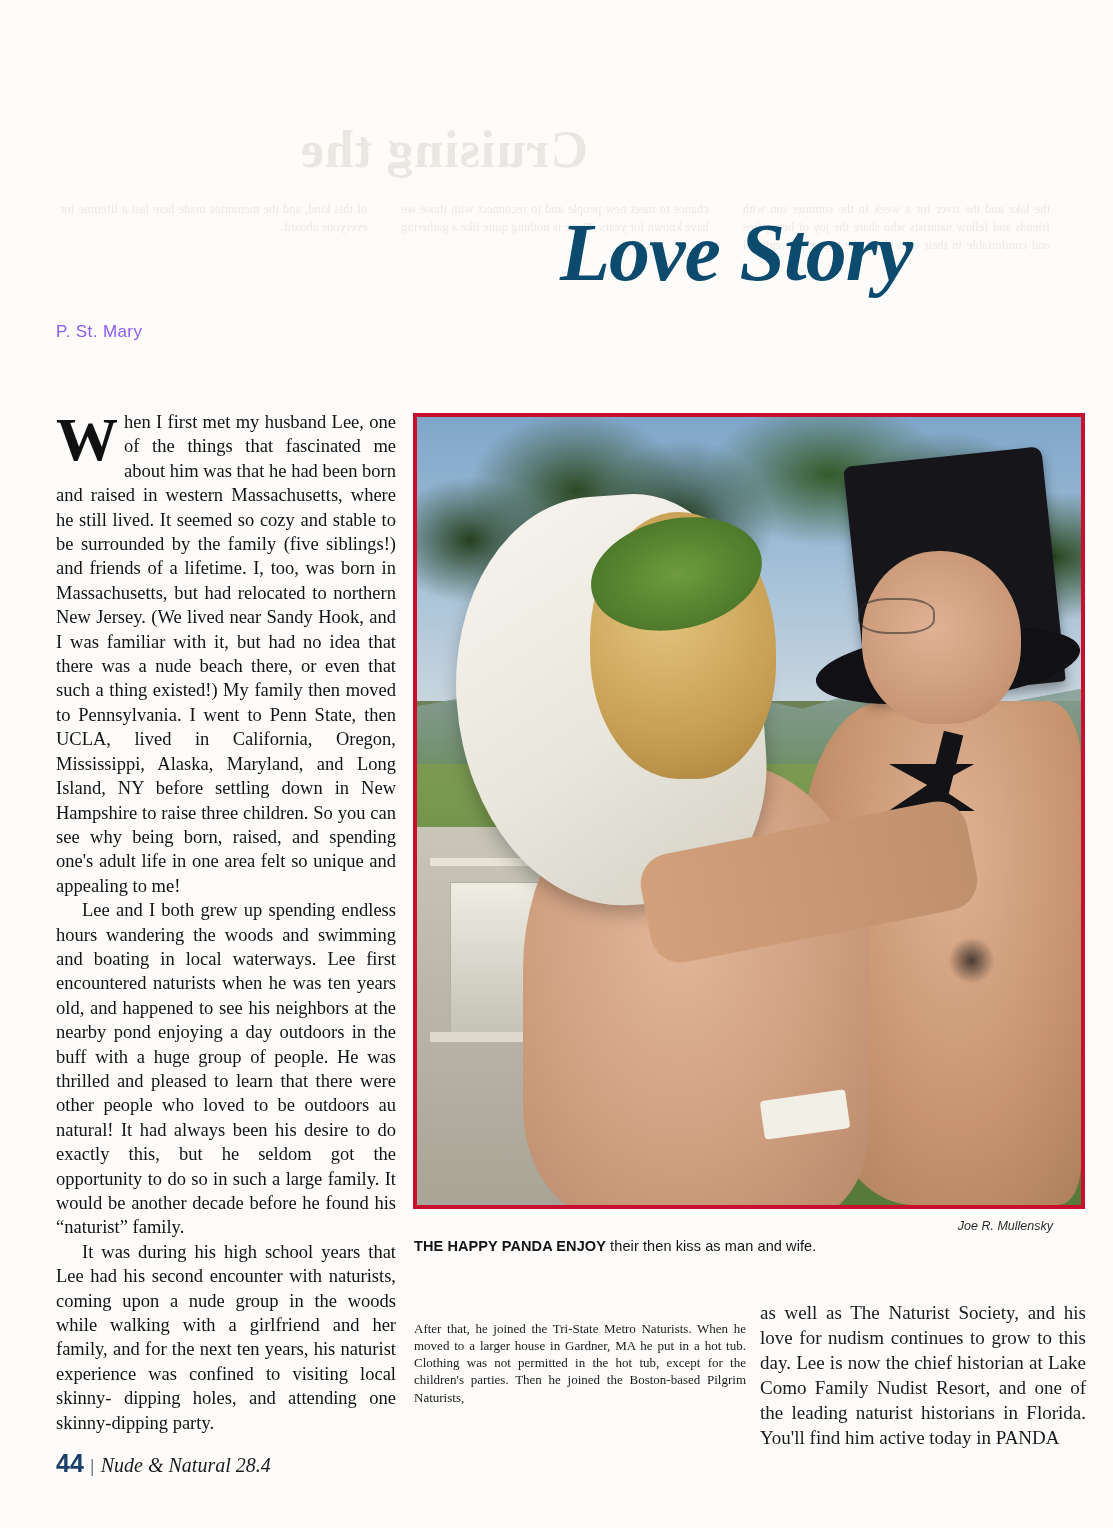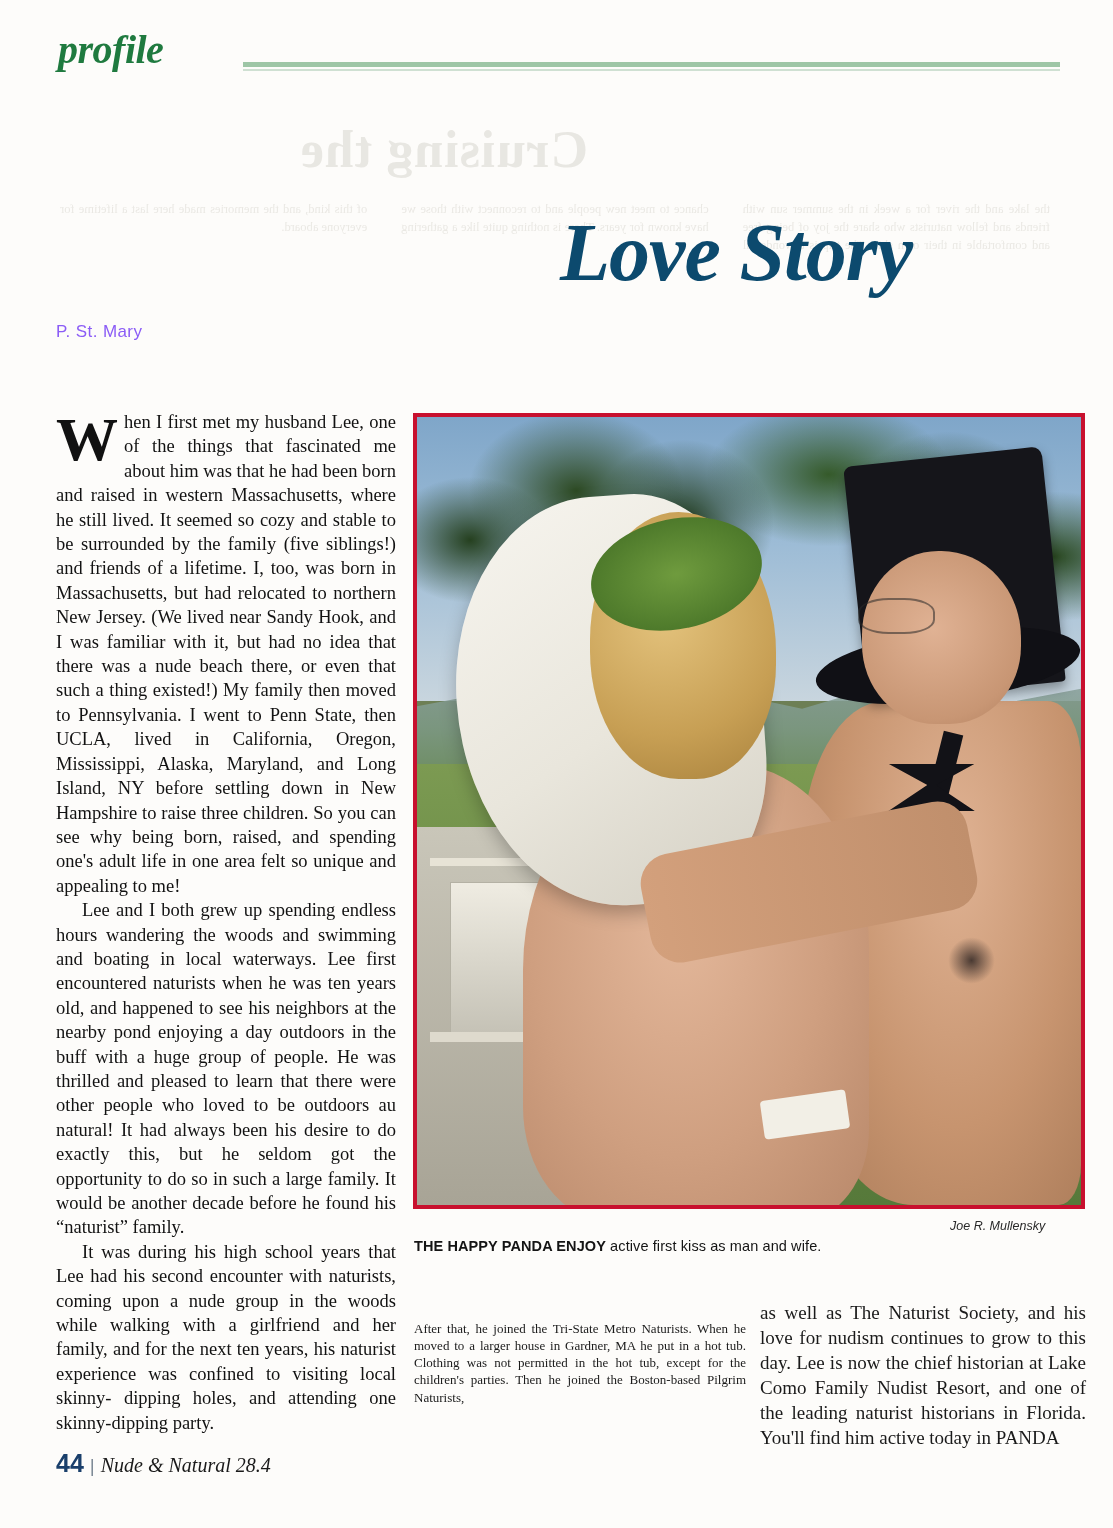--- a/index.html
+++ b/index.html
@@ -343,11 +343,6 @@
   <div class="ghost ghost-title">Cruising the</div>
   <div class="ghost ghost-cols">the lake and the river for a week in the summer sun with friends and fellow naturists who share the joy of being free and comfortable in their own skin. The trip is a wonderful chance to meet new people and to reconnect with those we have known for years. There is nothing quite like a gathering of this kind, and the memories made here last a lifetime for everyone aboard.</div>
 
-  <div class="profile-head">
-    <span class="profile-word">profile</span>
-    <span class="profile-rule"></span>
-    <span class="profile-rule2"></span>
-  </div>
 
   <div class="title-sub">Love Story</div>
   <div class="byline">P. St. Mary</div>

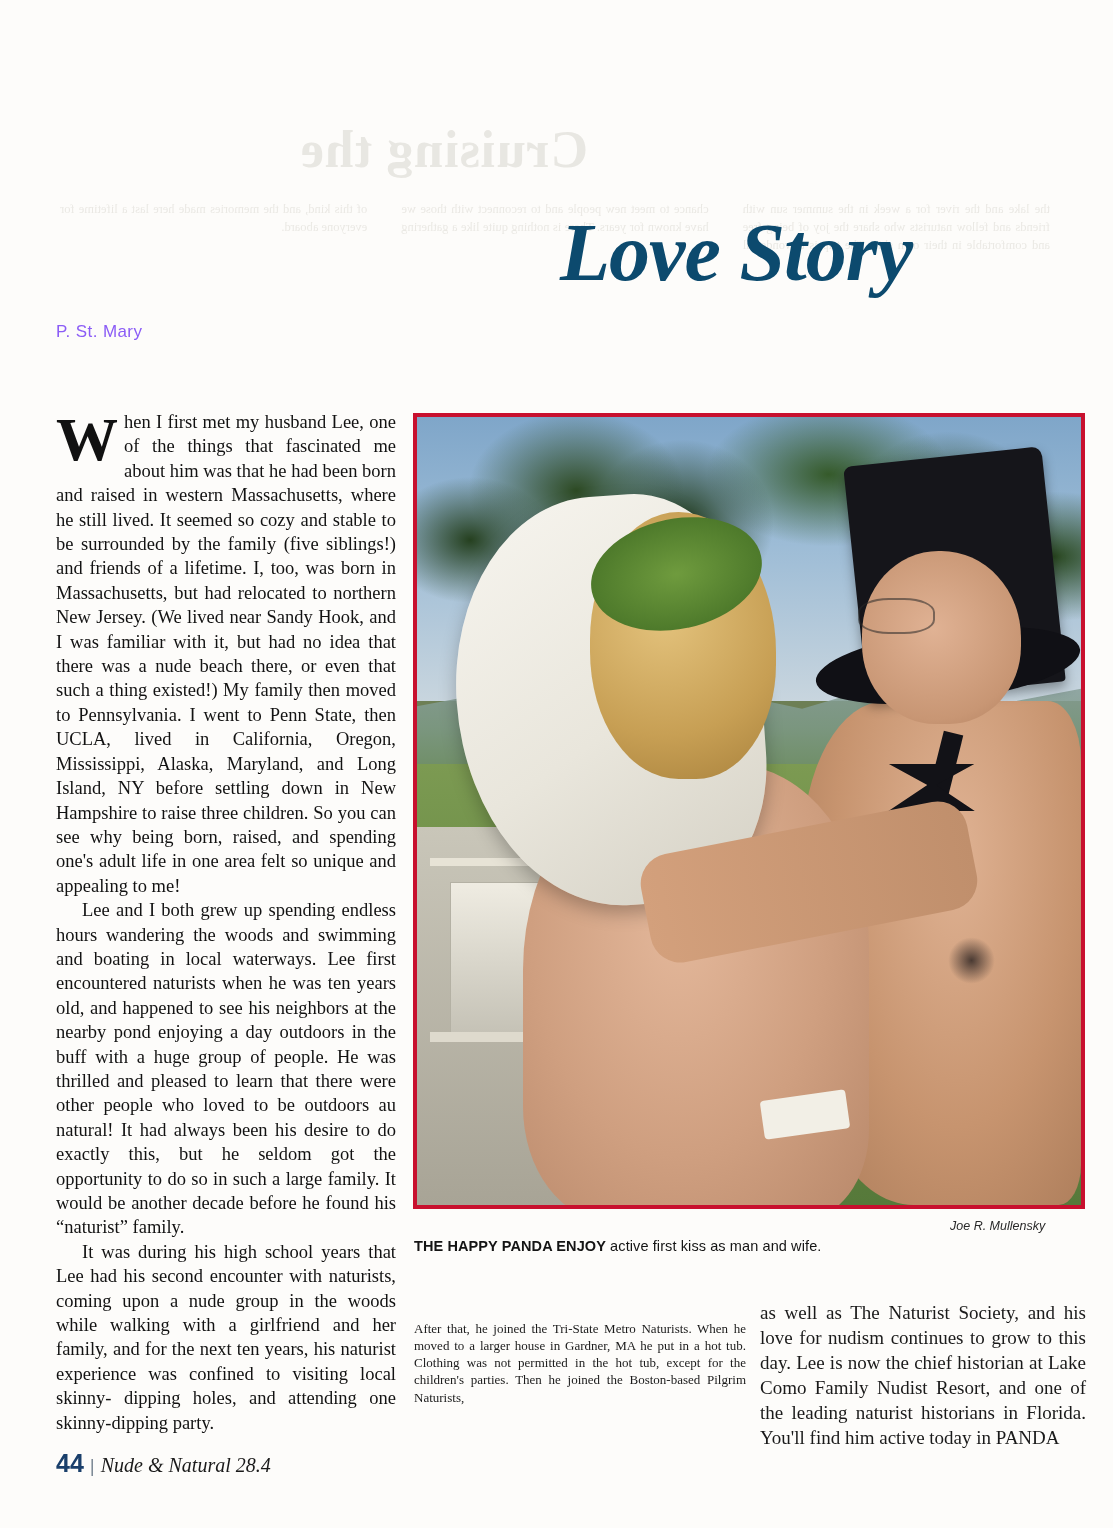--- a/index.html
+++ b/index.html
@@ -273,8 +273,9 @@
   .photo-credit {
     position: absolute;
     top: 1219px;
-    left: 950px;
+    left: 918px;
     width: 135px;
+    text-align: right;
     font-family: "Liberation Sans", sans-serif;
     font-size: 12.5px;
     font-style: italic;

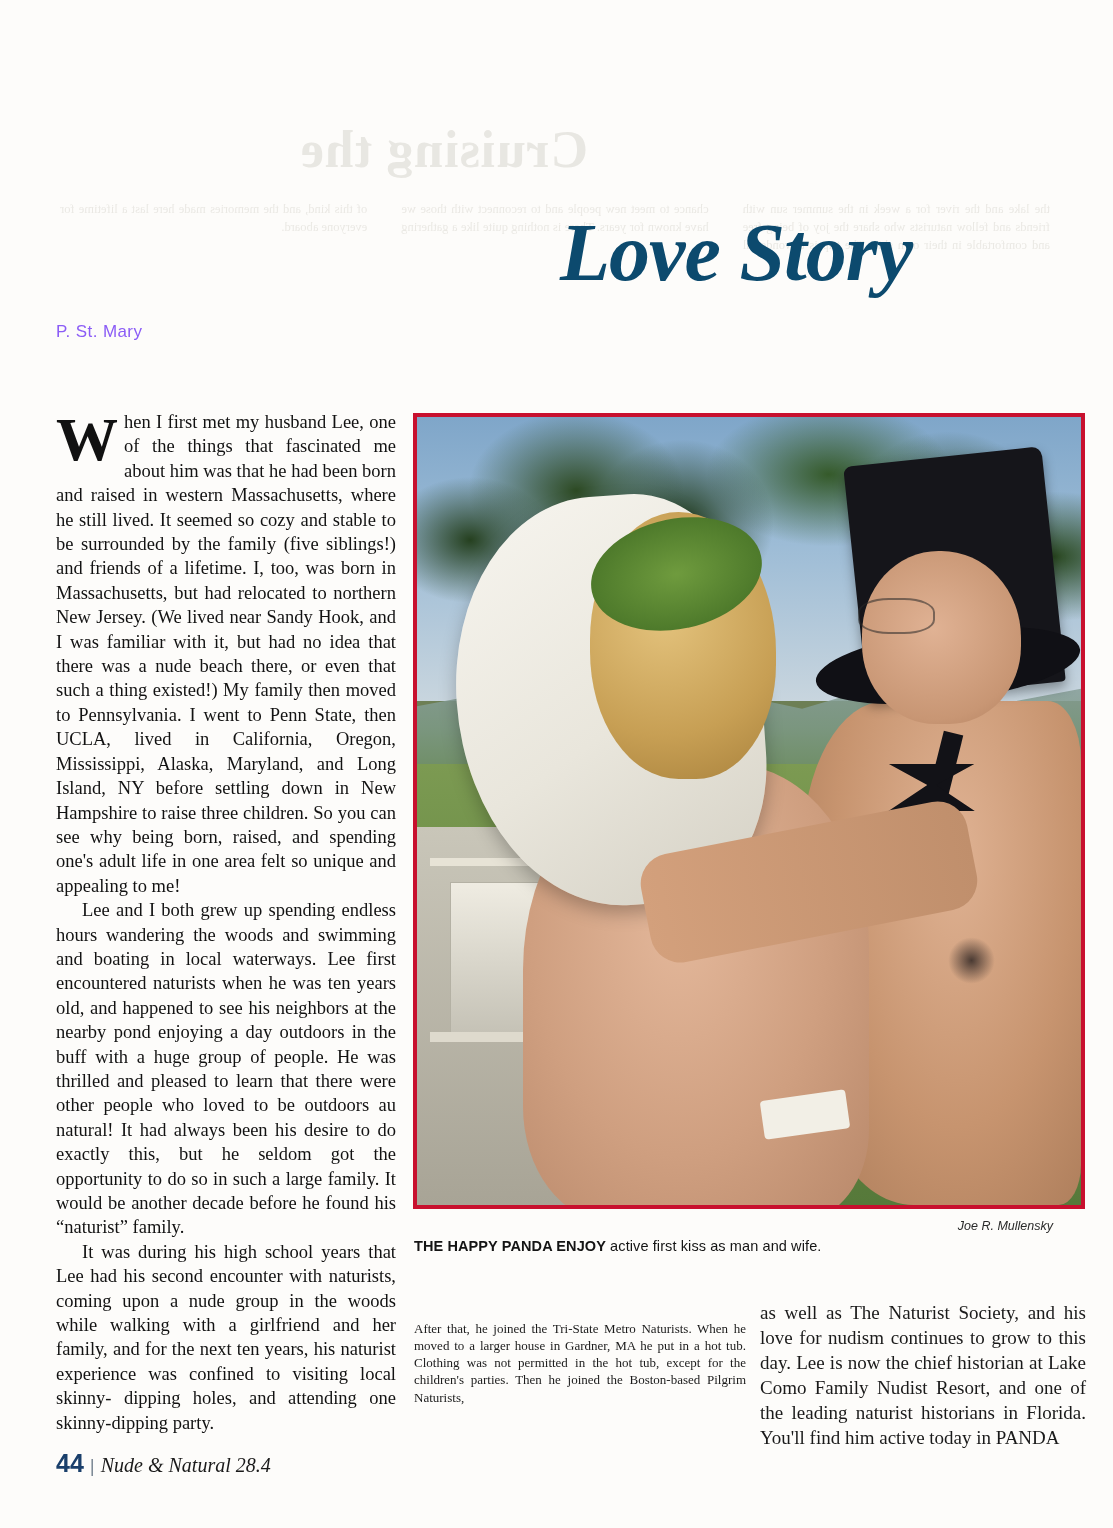--- a/index.html
+++ b/index.html
@@ -386,7 +386,7 @@
   <div class="photo-credit">Joe R. Mullensky</div>
 
   <div class="caption">
-    <b>THE HAPPY PANDA ENJOY</b><span> active first kiss as man and wife.</span>
+    <b>THE HAPPY PANDA ENJOY</b><span> their then kiss as man and wife.</span>
   </div>
 
   <div class="col-mid">

